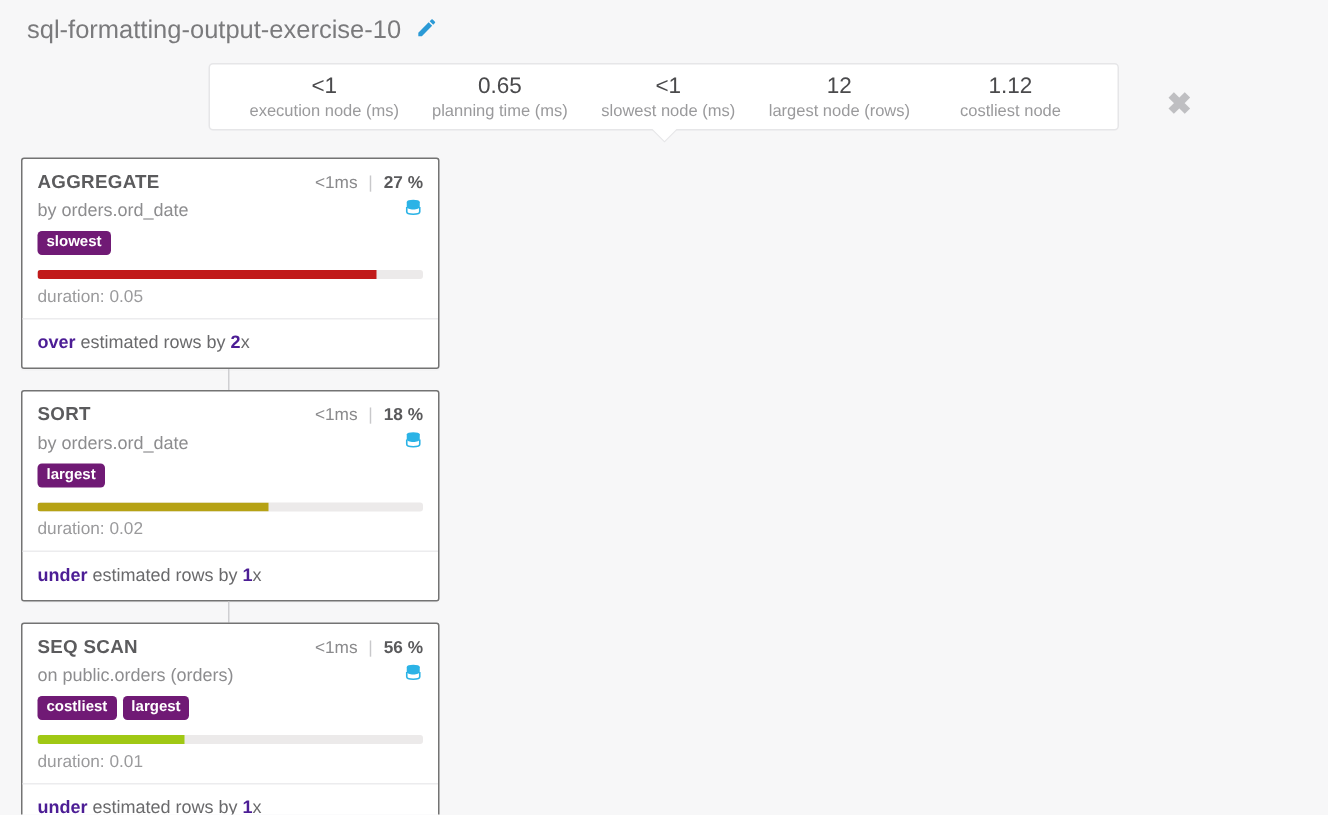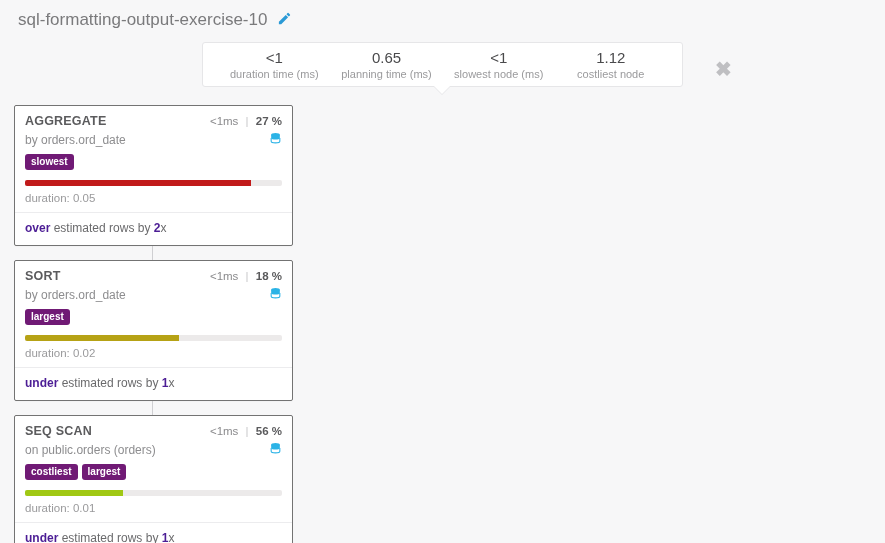--- a/index.html
+++ b/index.html
@@ -186,6 +186,10 @@
       <div class="stat-label">slowest node (ms)</div>
     </div>
     <div class="stat">
+      <div class="stat-val">12</div>
+      <div class="stat-label">largest node (rows)</div>
+    </div>
+    <div class="stat">
       <div class="stat-val">1.12</div>
       <div class="stat-label">costliest node</div>
     </div>

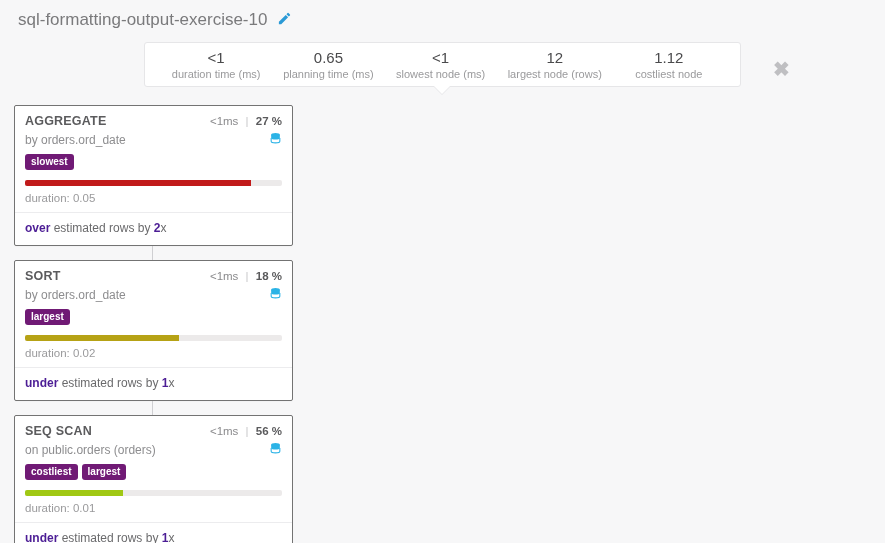--- a/index.html
+++ b/index.html
@@ -175,7 +175,7 @@
   <div class="stats-bar">
     <div class="stat">
       <div class="stat-val">&lt;1</div>
-      <div class="stat-label">duration time (ms)</div>
+      <div class="stat-label">execution node (ms)</div>
     </div>
     <div class="stat">
       <div class="stat-val">0.65</div>

